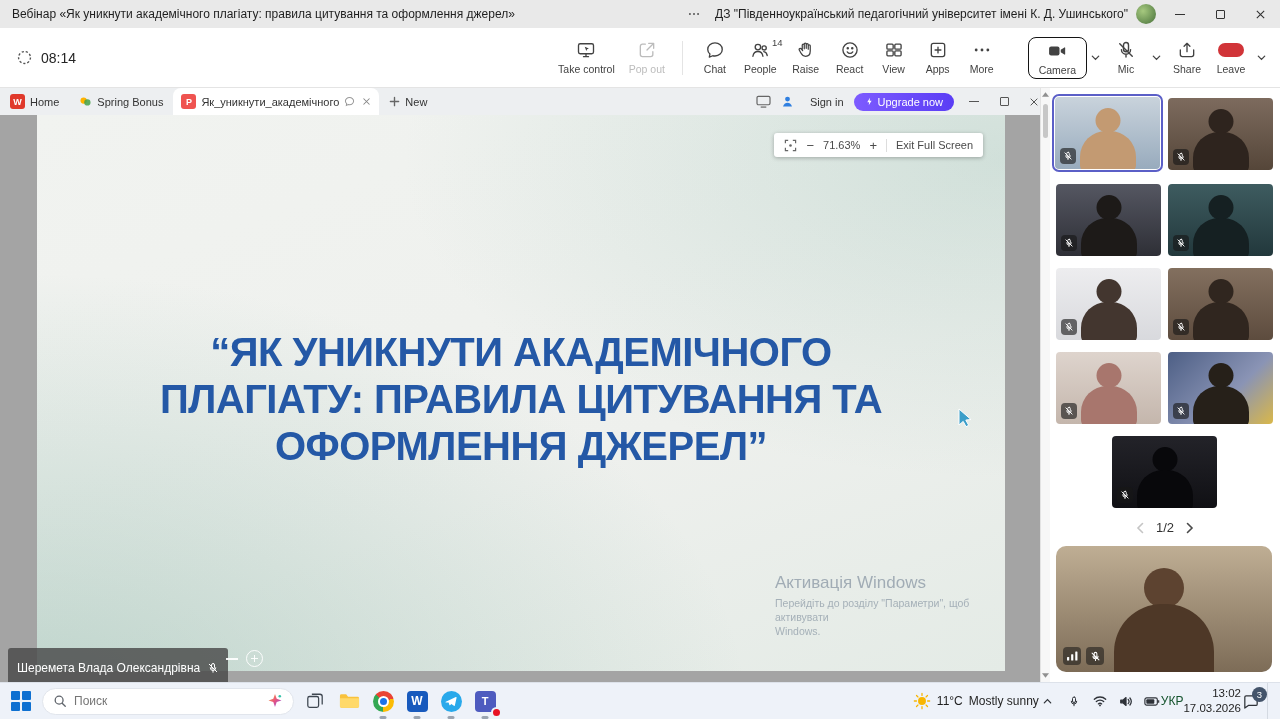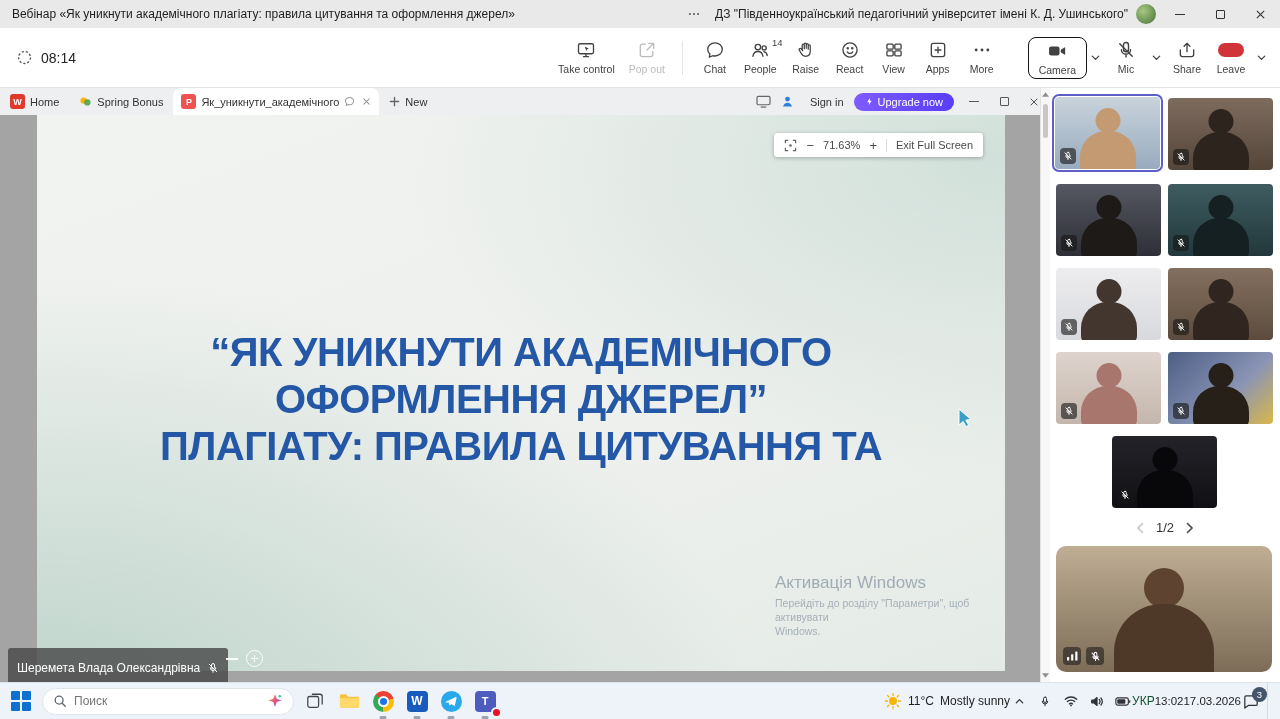--- a/index.html
+++ b/index.html
@@ -391,8 +391,8 @@
 
       <div class="slide-title">
         <div>“ЯК УНИКНУТИ АКАДЕМІЧНОГО</div>
+        <div>ПЛАГІАТУ: ПРАВИЛА ЦИТУВАННЯ ТА</div>
         <div>ОФОРМЛЕННЯ ДЖЕРЕЛ”</div>
-        <div>ПЛАГІАТУ: ПРАВИЛА ЦИТУВАННЯ ТА</div>
       </div>
 
       <div class="wm">

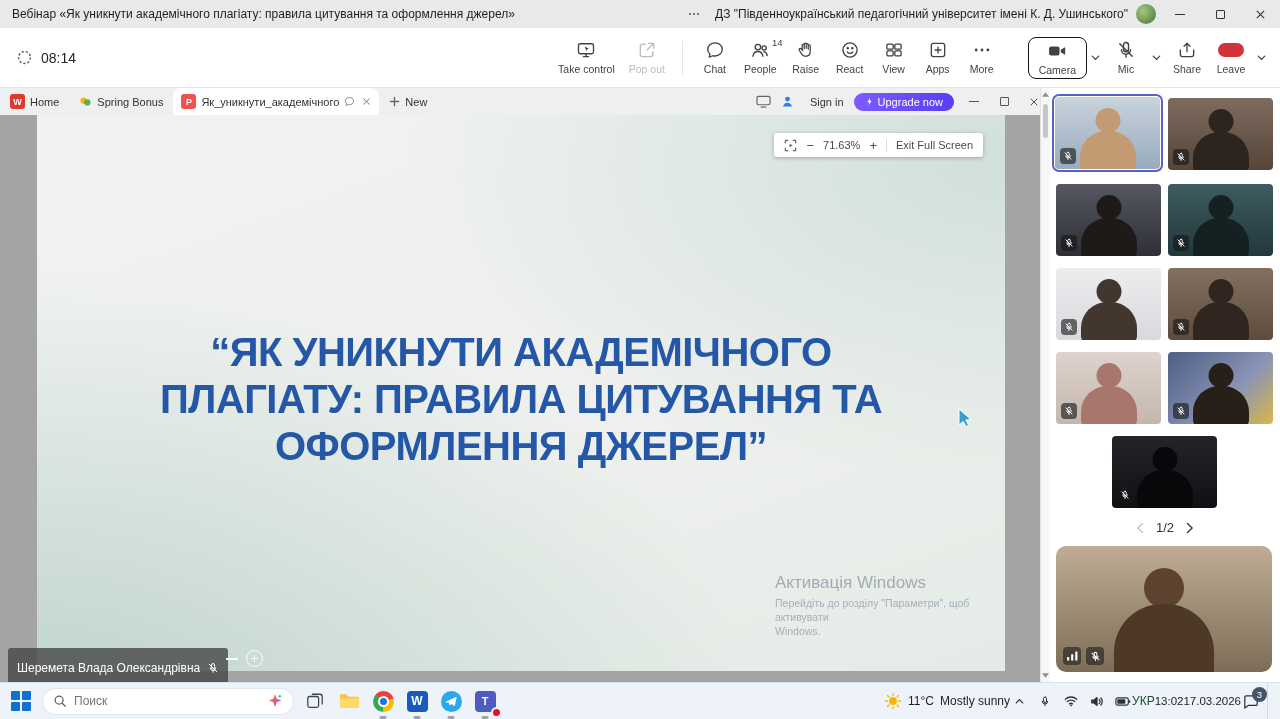--- a/index.html
+++ b/index.html
@@ -148,7 +148,7 @@
   .tray{display:flex;align-items:center;gap:8px;color:#2e3238}
   .tray .tb-ic{width:18px;height:22px}
   .lang{font-size:12px;color:#14532d;cursor:pointer}
-  .clock{display:flex;flex-direction:row;align-items:flex-end;font-size:11.5px;color:#1f1f1f;
+  .clock{display:flex;flex-direction:column;align-items:flex-end;font-size:11.5px;color:#1f1f1f;
     line-height:1.3;cursor:pointer}
   .notif{position:relative;margin:0 6px 0 2px;display:flex;cursor:pointer}
   .nbadge{position:absolute;top:-7px;right:-8px;min-width:15px;height:15px;border-radius:8px;

